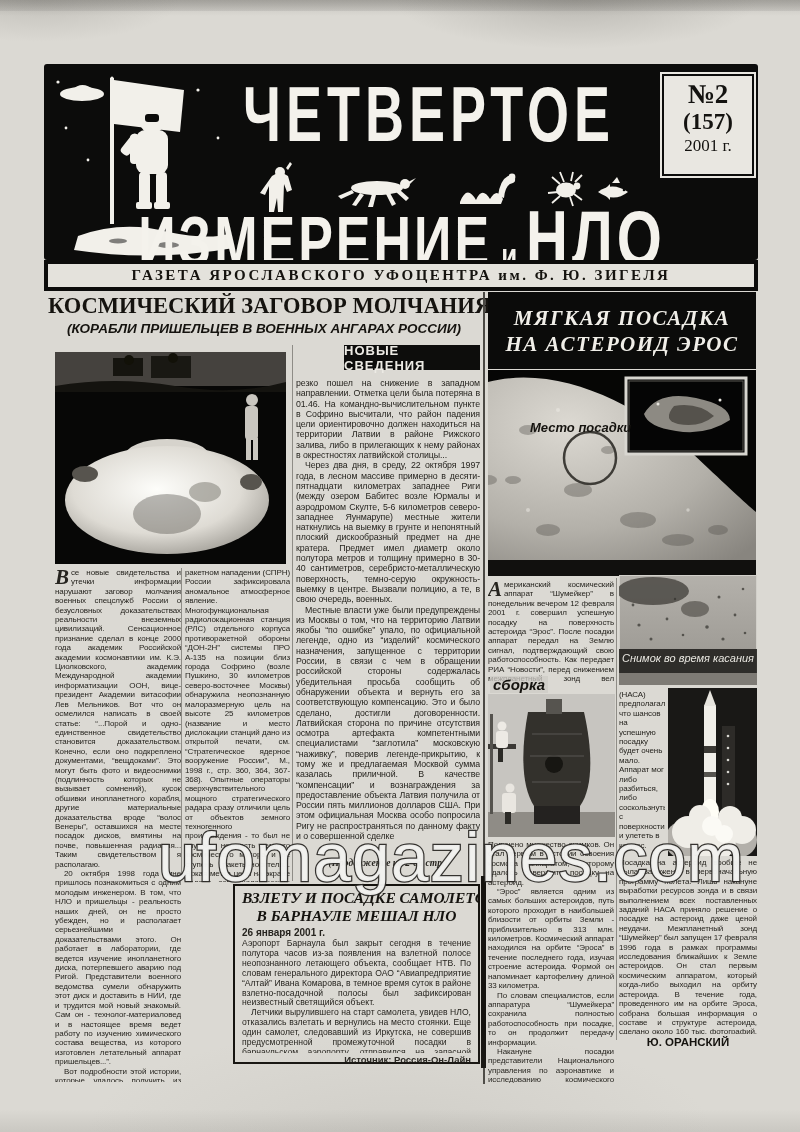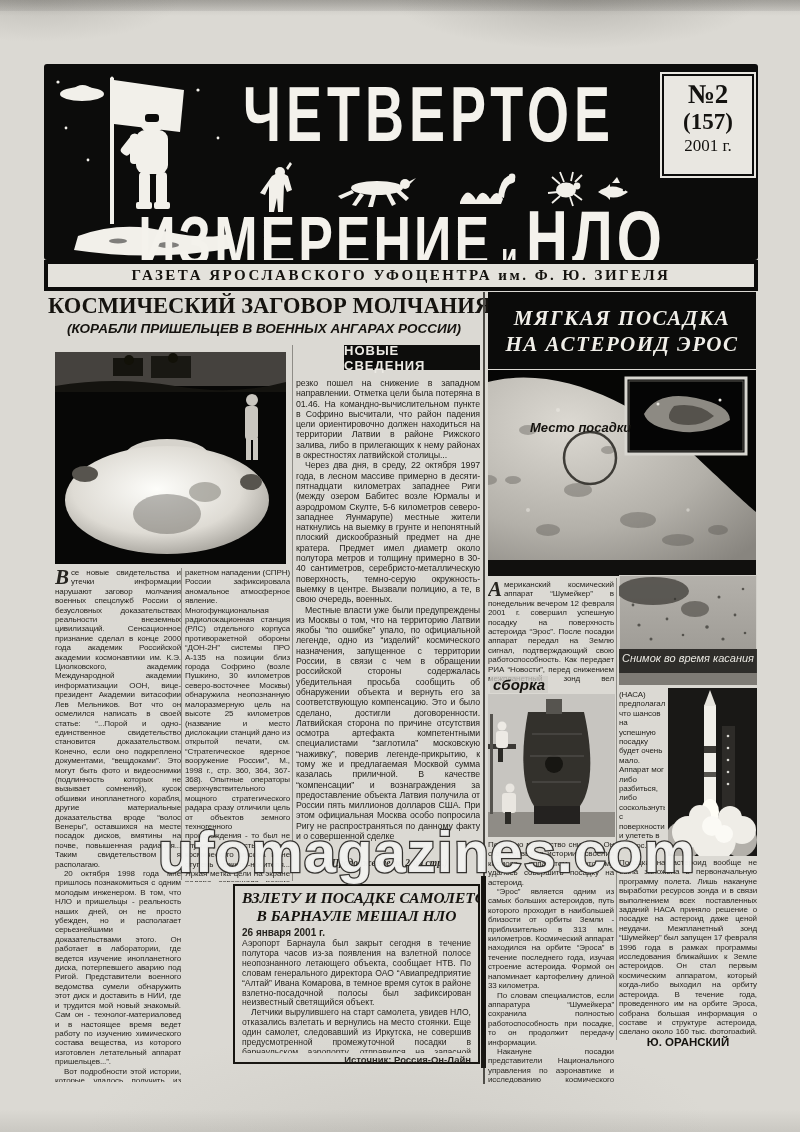--- a/index.html
+++ b/index.html
@@ -69,7 +69,7 @@
       color:#e9e7e1;z-index:5;}
   .byline{left:619px;top:1036px;width:138px;text-align:center;font-weight:700;font-size:11.5px;color:#15130f;}
   
-  .watermark{left:158px;top:818px;z-index:60;font-weight:700;font-size:58px;letter-spacing:1px;
+  .watermark{left:158px;top:818px;z-index:60;font-weight:400;font-size:68px;letter-spacing:1px;
       color:rgba(252,252,250,.92);-webkit-text-stroke:2.5px rgba(45,43,40,.95);paint-order:stroke fill;
       text-shadow:0 0 1px rgba(45,43,40,.6);white-space:nowrap;}
   .scan-top{left:0;top:0;width:800px;height:11px;background:linear-gradient(#a8a6a1,#c9c7c2);opacity:.85;}

